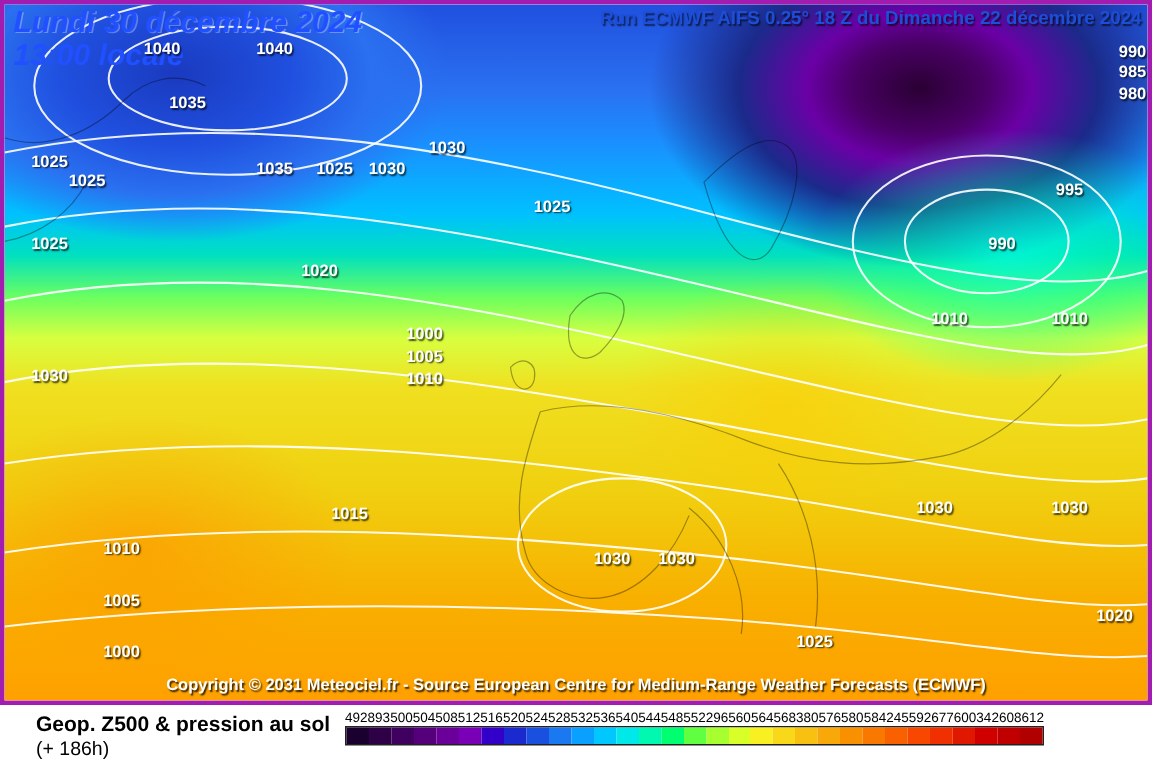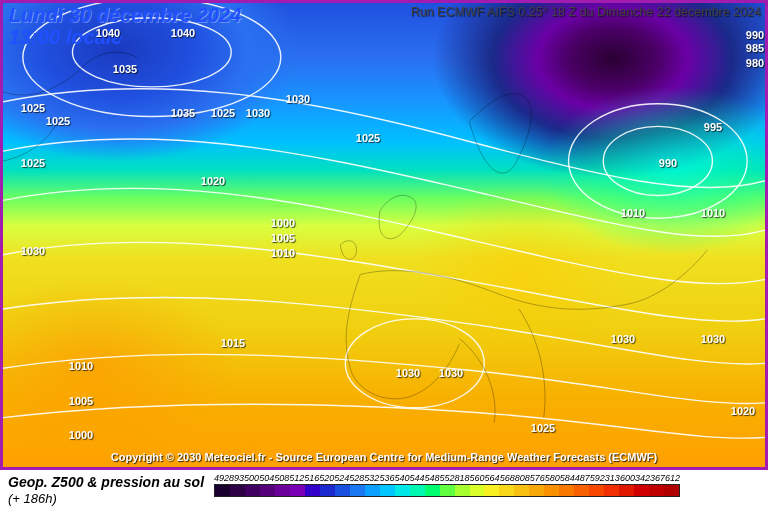--- a/index.html
+++ b/index.html
@@ -69,8 +69,8 @@
   .run-label {
     position: absolute;
     top: 2px; right: 4px;
-    color: #404040;
-    font-weight: normal;
+    color: #1d4ed8;
+    font-weight: bold;
     font-size: 12.5px;
     text-align: right;
     text-shadow: 1px 1px 1px rgba(0,0,0,0.6);

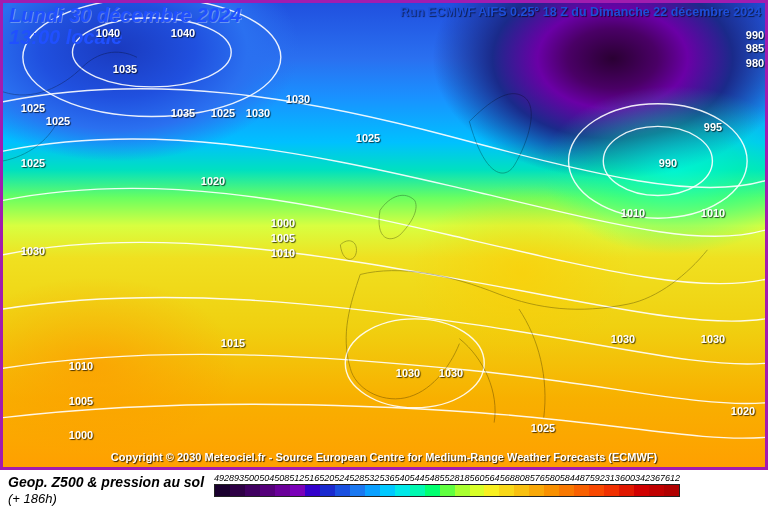--- a/index.html
+++ b/index.html
@@ -209,7 +209,7 @@
       <span class="iso-label" style="left: 752px; top: 60px;">980</span>
     </div>
 
-  <div class="copyright">Copyright © 2030 Meteociel.fr - Source European Centre for Medium-Range Weather Forecasts (ECMWF)</div>
+  <div class="copyright">Copyright © 2031 Meteociel.fr - Source European Centre for Medium-Range Weather Forecasts (ECMWF)</div>
 </div>
 
 <div class="legend-area">

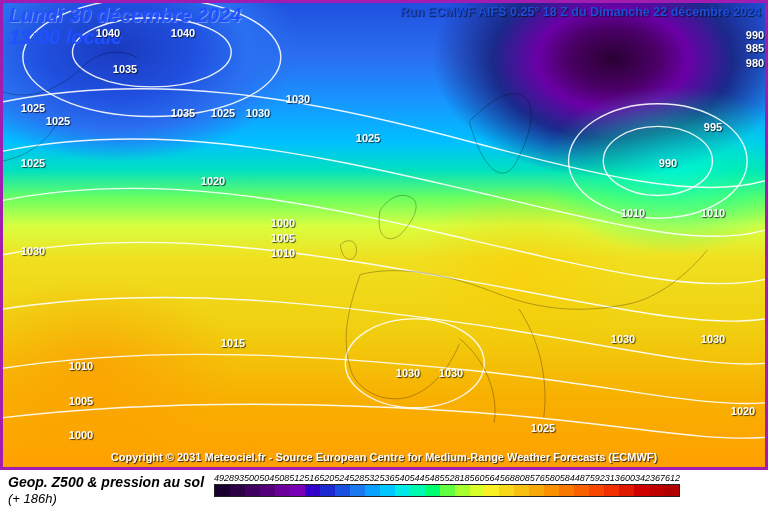--- a/index.html
+++ b/index.html
@@ -98,10 +98,9 @@
   
   .legend-area {
     position: absolute;
-    top: 472px; left: 0;
+    top: 472px; left: 16px;
     width: 680px; height: 40px;
     display: flex;
-    font-style: italic;
   }
   .legend-title {
     width: 225px;

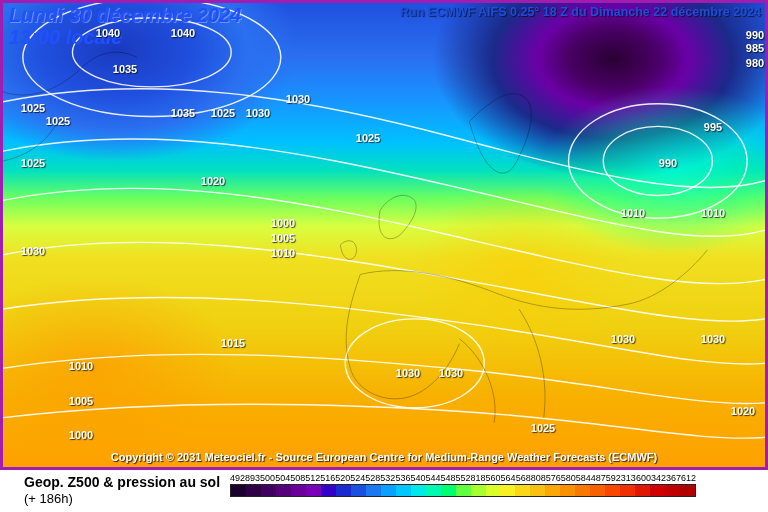--- a/index.html
+++ b/index.html
@@ -234,7 +234,7 @@
         <span>544</span>
         <span>548</span>
         <span>552</span>
-        <span>818</span>
+        <span>296</span>
         <span>560</span>
         <span>564</span>
         <span>568</span>

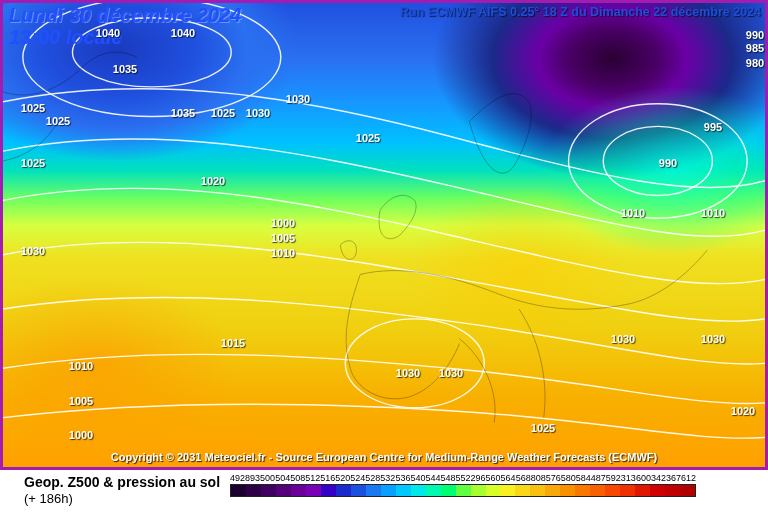--- a/index.html
+++ b/index.html
@@ -238,7 +238,7 @@
         <span>560</span>
         <span>564</span>
         <span>568</span>
-        <span>808</span>
+        <span>380</span>
         <span>576</span>
         <span>580</span>
         <span>584</span>

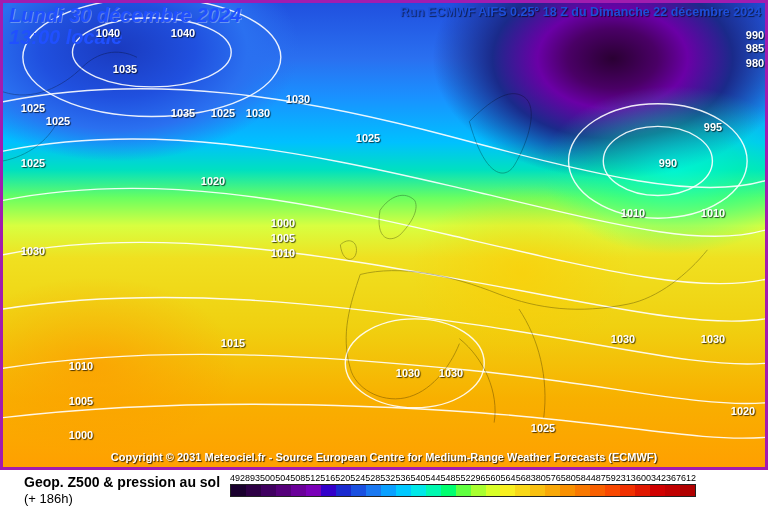--- a/index.html
+++ b/index.html
@@ -242,7 +242,7 @@
         <span>576</span>
         <span>580</span>
         <span>584</span>
-        <span>487</span>
+        <span>245</span>
         <span>592</span>
         <span>313</span>
         <span>600</span>

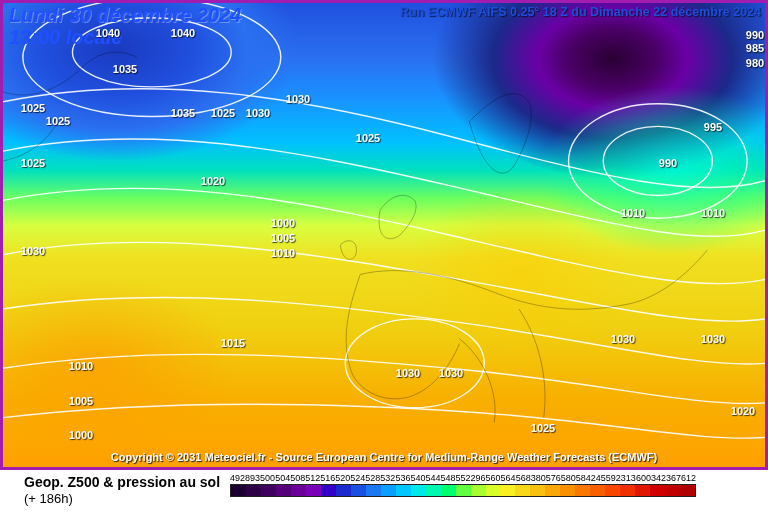--- a/index.html
+++ b/index.html
@@ -244,7 +244,7 @@
         <span>584</span>
         <span>245</span>
         <span>592</span>
-        <span>313</span>
+        <span>677</span>
         <span>600</span>
         <span>342</span>
         <span>367</span>

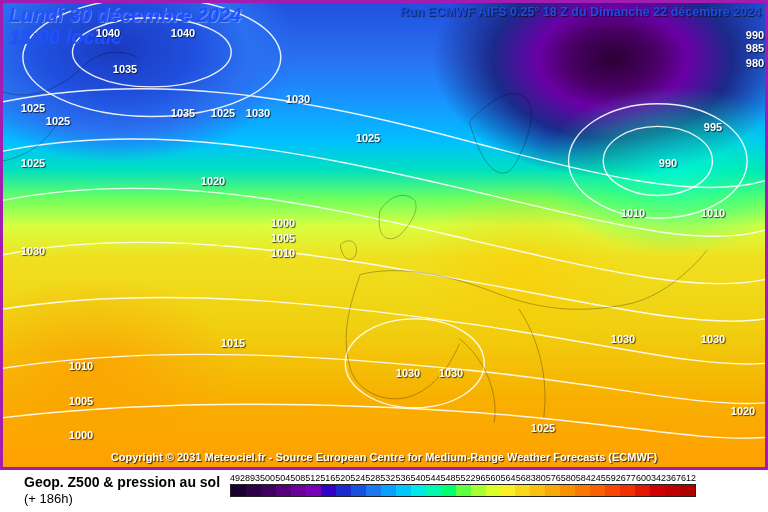--- a/index.html
+++ b/index.html
@@ -247,7 +247,7 @@
         <span>677</span>
         <span>600</span>
         <span>342</span>
-        <span>367</span>
+        <span>608</span>
         <span>612</span>
       </div>
     <div class="scale-bar" id="scale-bar">

